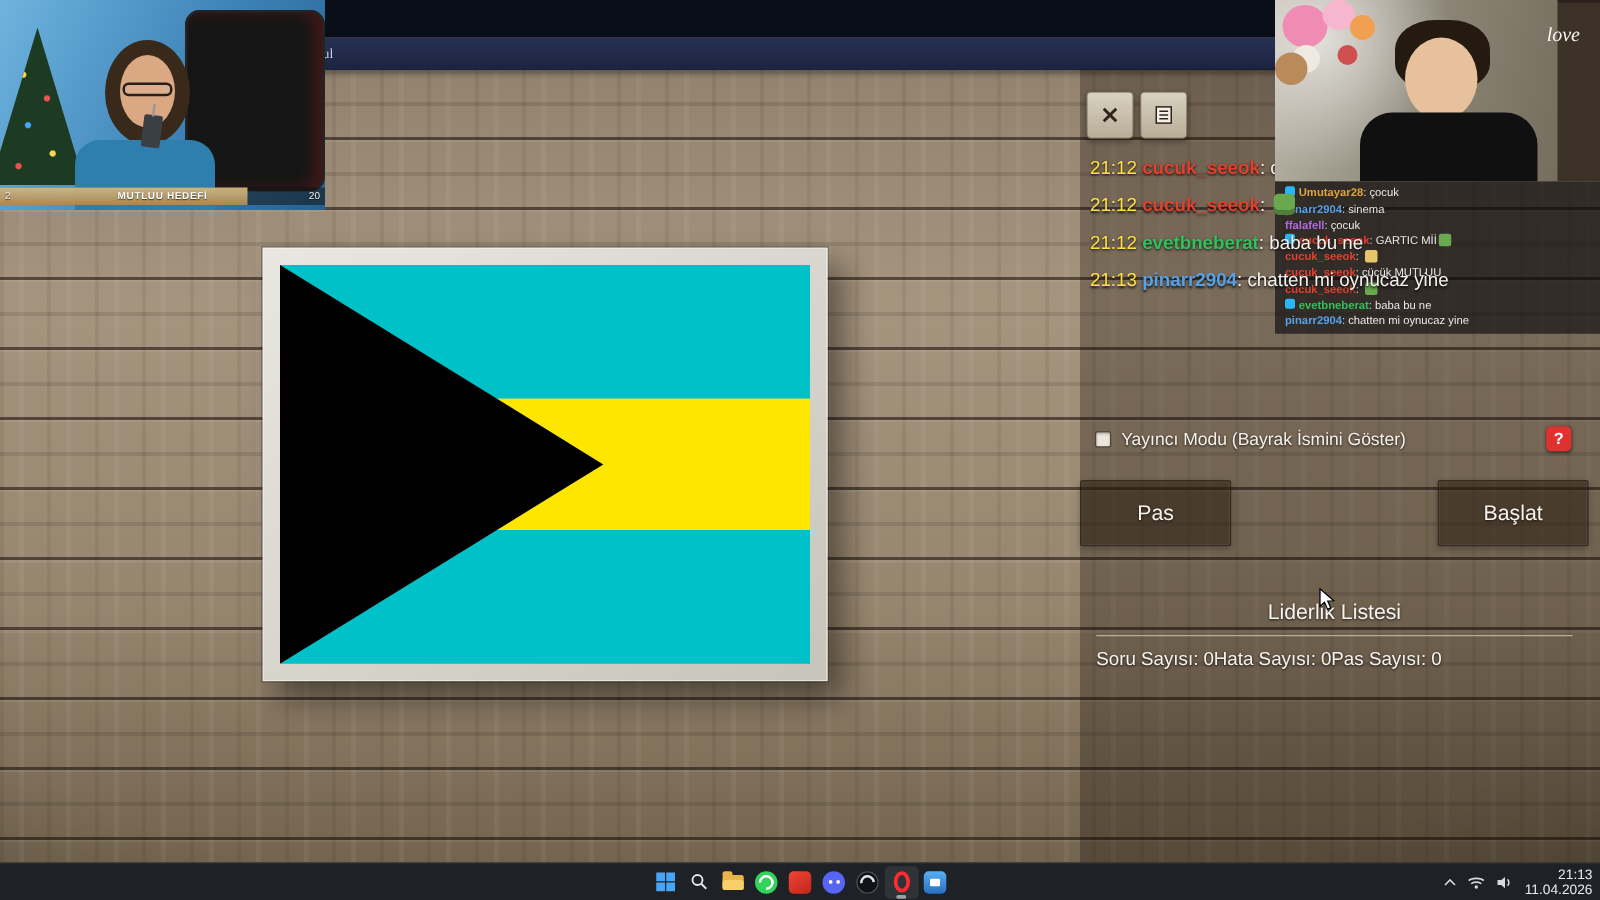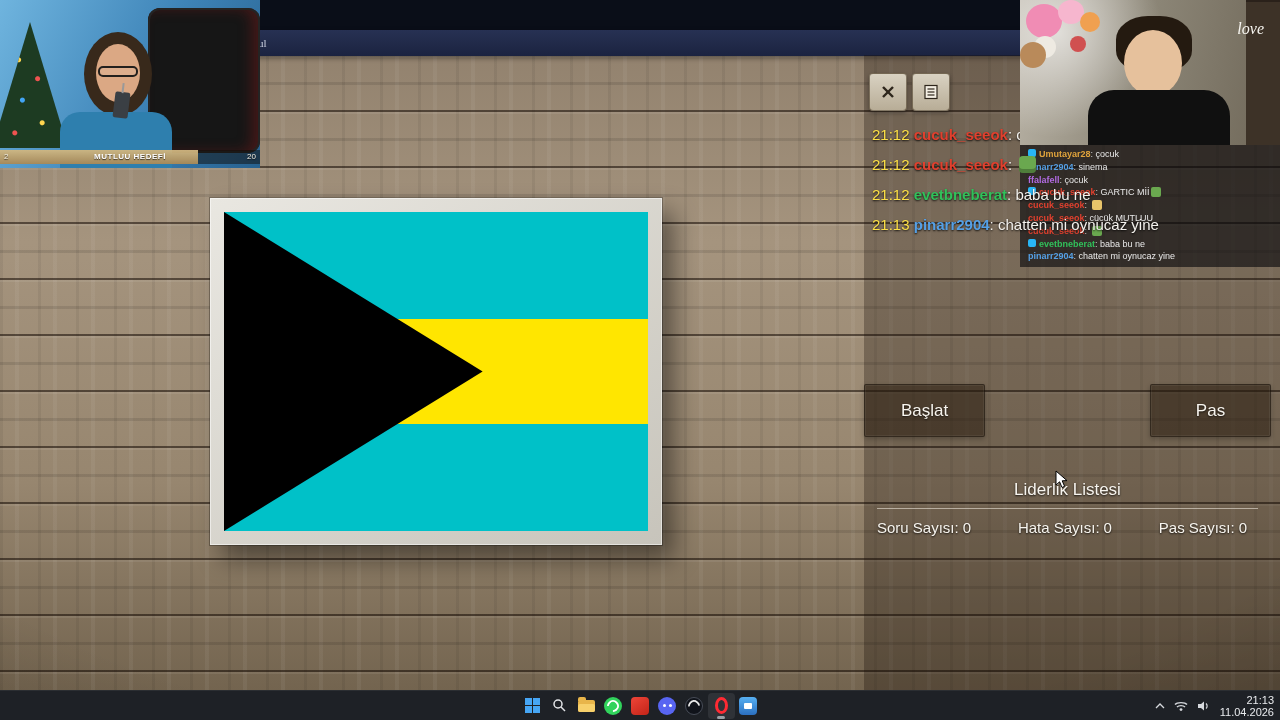--- a/index.html
+++ b/index.html
@@ -270,6 +270,11 @@
     </div>
   </div>
 
+  <div class="mode-row">
+    <span class="checkbox"></span>
+    <span class="mode-label">Yayıncı Modu (Bayrak İsmini Göster)</span>
+    <span class="help-btn">?</span>
+  </div>
 
   <div class="actions">
     <div class="act-btn">Başlat</div>

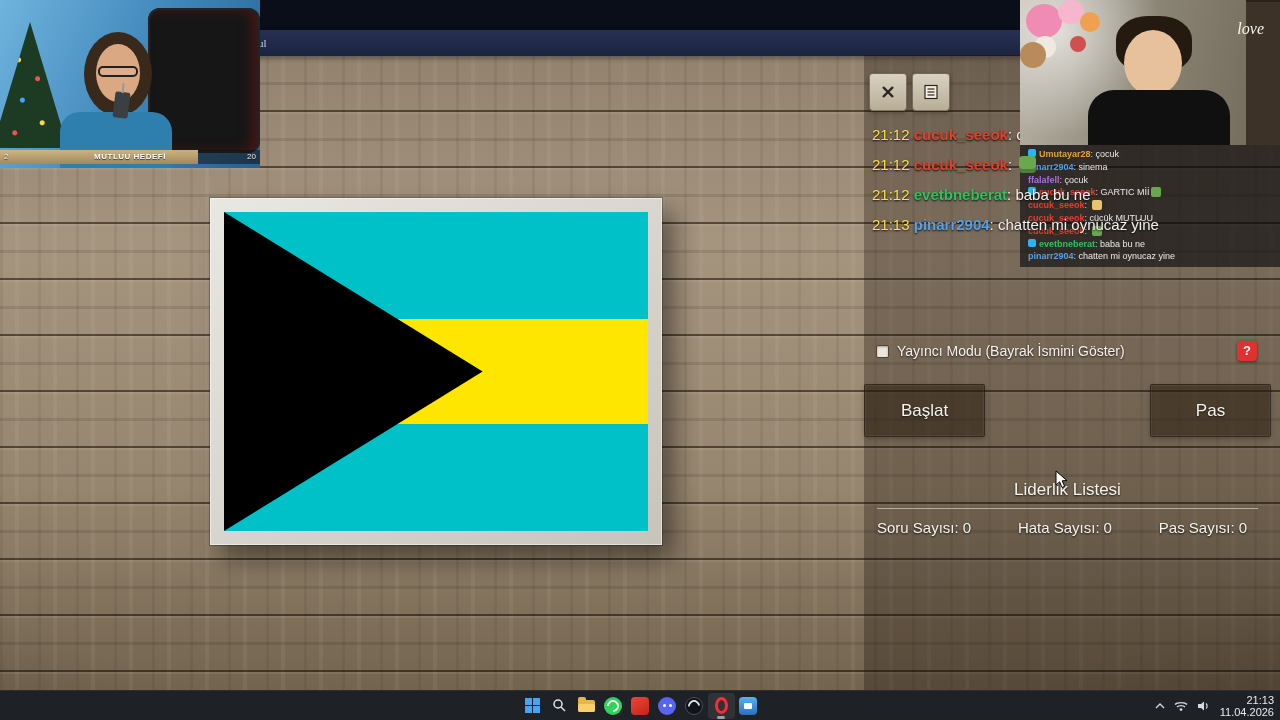--- a/index.html
+++ b/index.html
@@ -277,8 +277,8 @@
   </div>
 
   <div class="actions">
+    <div class="act-btn">Pas</div>
     <div class="act-btn">Başlat</div>
-    <div class="act-btn">Pas</div>
   </div>
 
   <div class="board">

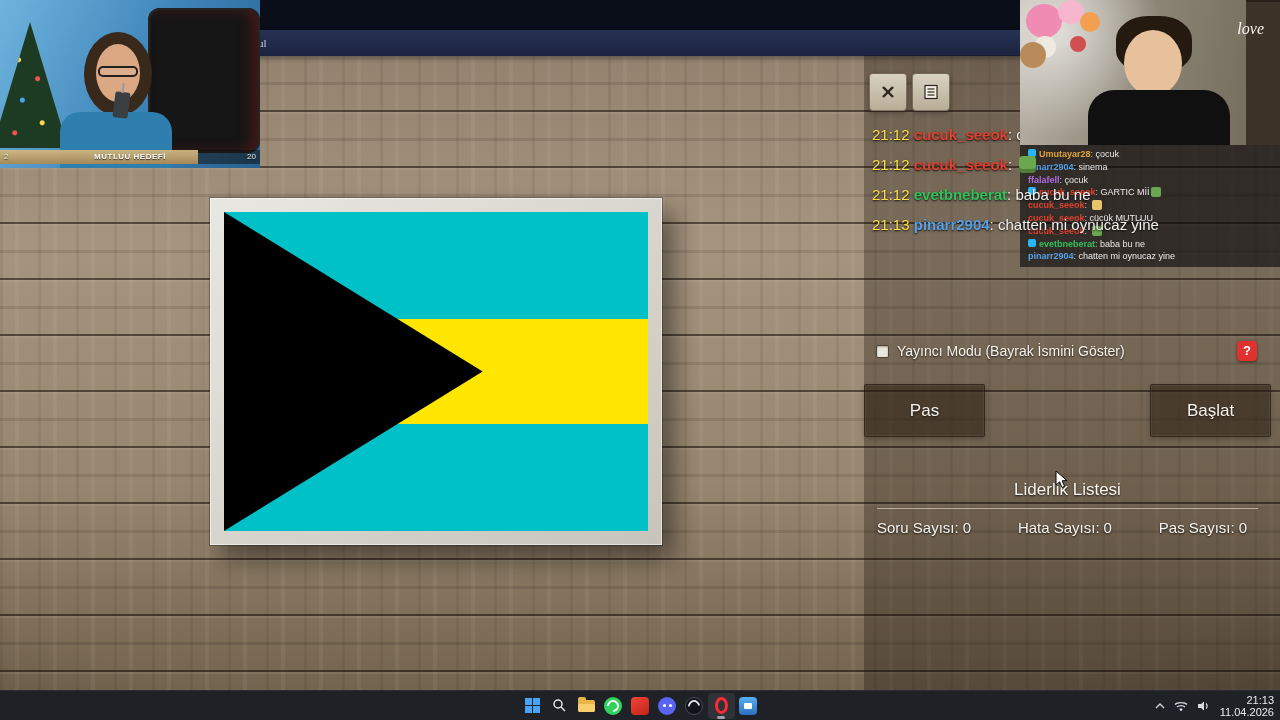--- a/index.html
+++ b/index.html
@@ -137,7 +137,7 @@
   .board{position:absolute;left:864px;top:480px;width:407px;z-index:5;color:#f7f4ee;}
   .board-title{text-align:center;font-size:17px;text-shadow:0 1px 2px rgba(0,0,0,0.8);}
   .board-divider{margin:8px auto 0 auto;width:381px;border-bottom:1px solid rgba(245,240,230,0.55);}
-  .board-stats{margin:10px 24px 0 13px;display:flex;justify-content:space-between;
+  .board-stats{margin:10px 24px 0 13px;display:flex;
     font-size:15px;text-shadow:0 1px 2px rgba(0,0,0,0.8);}
   .stat-val{margin-left:4px;}
 

